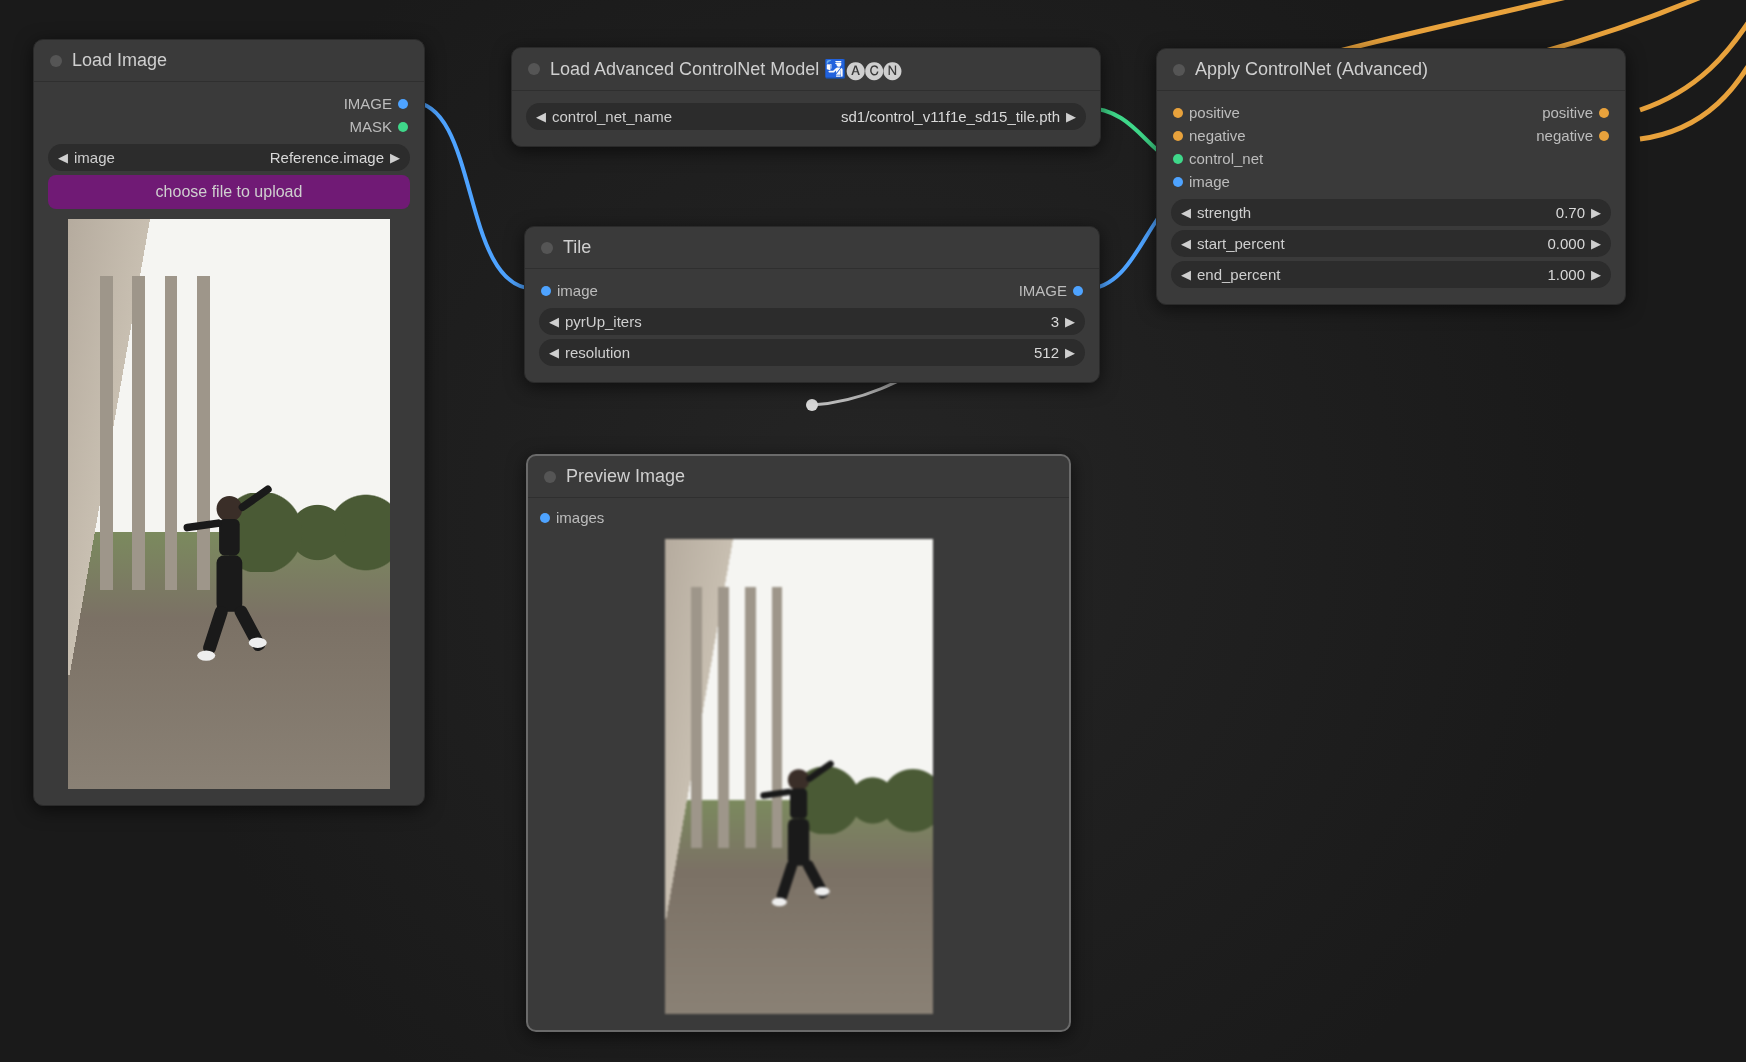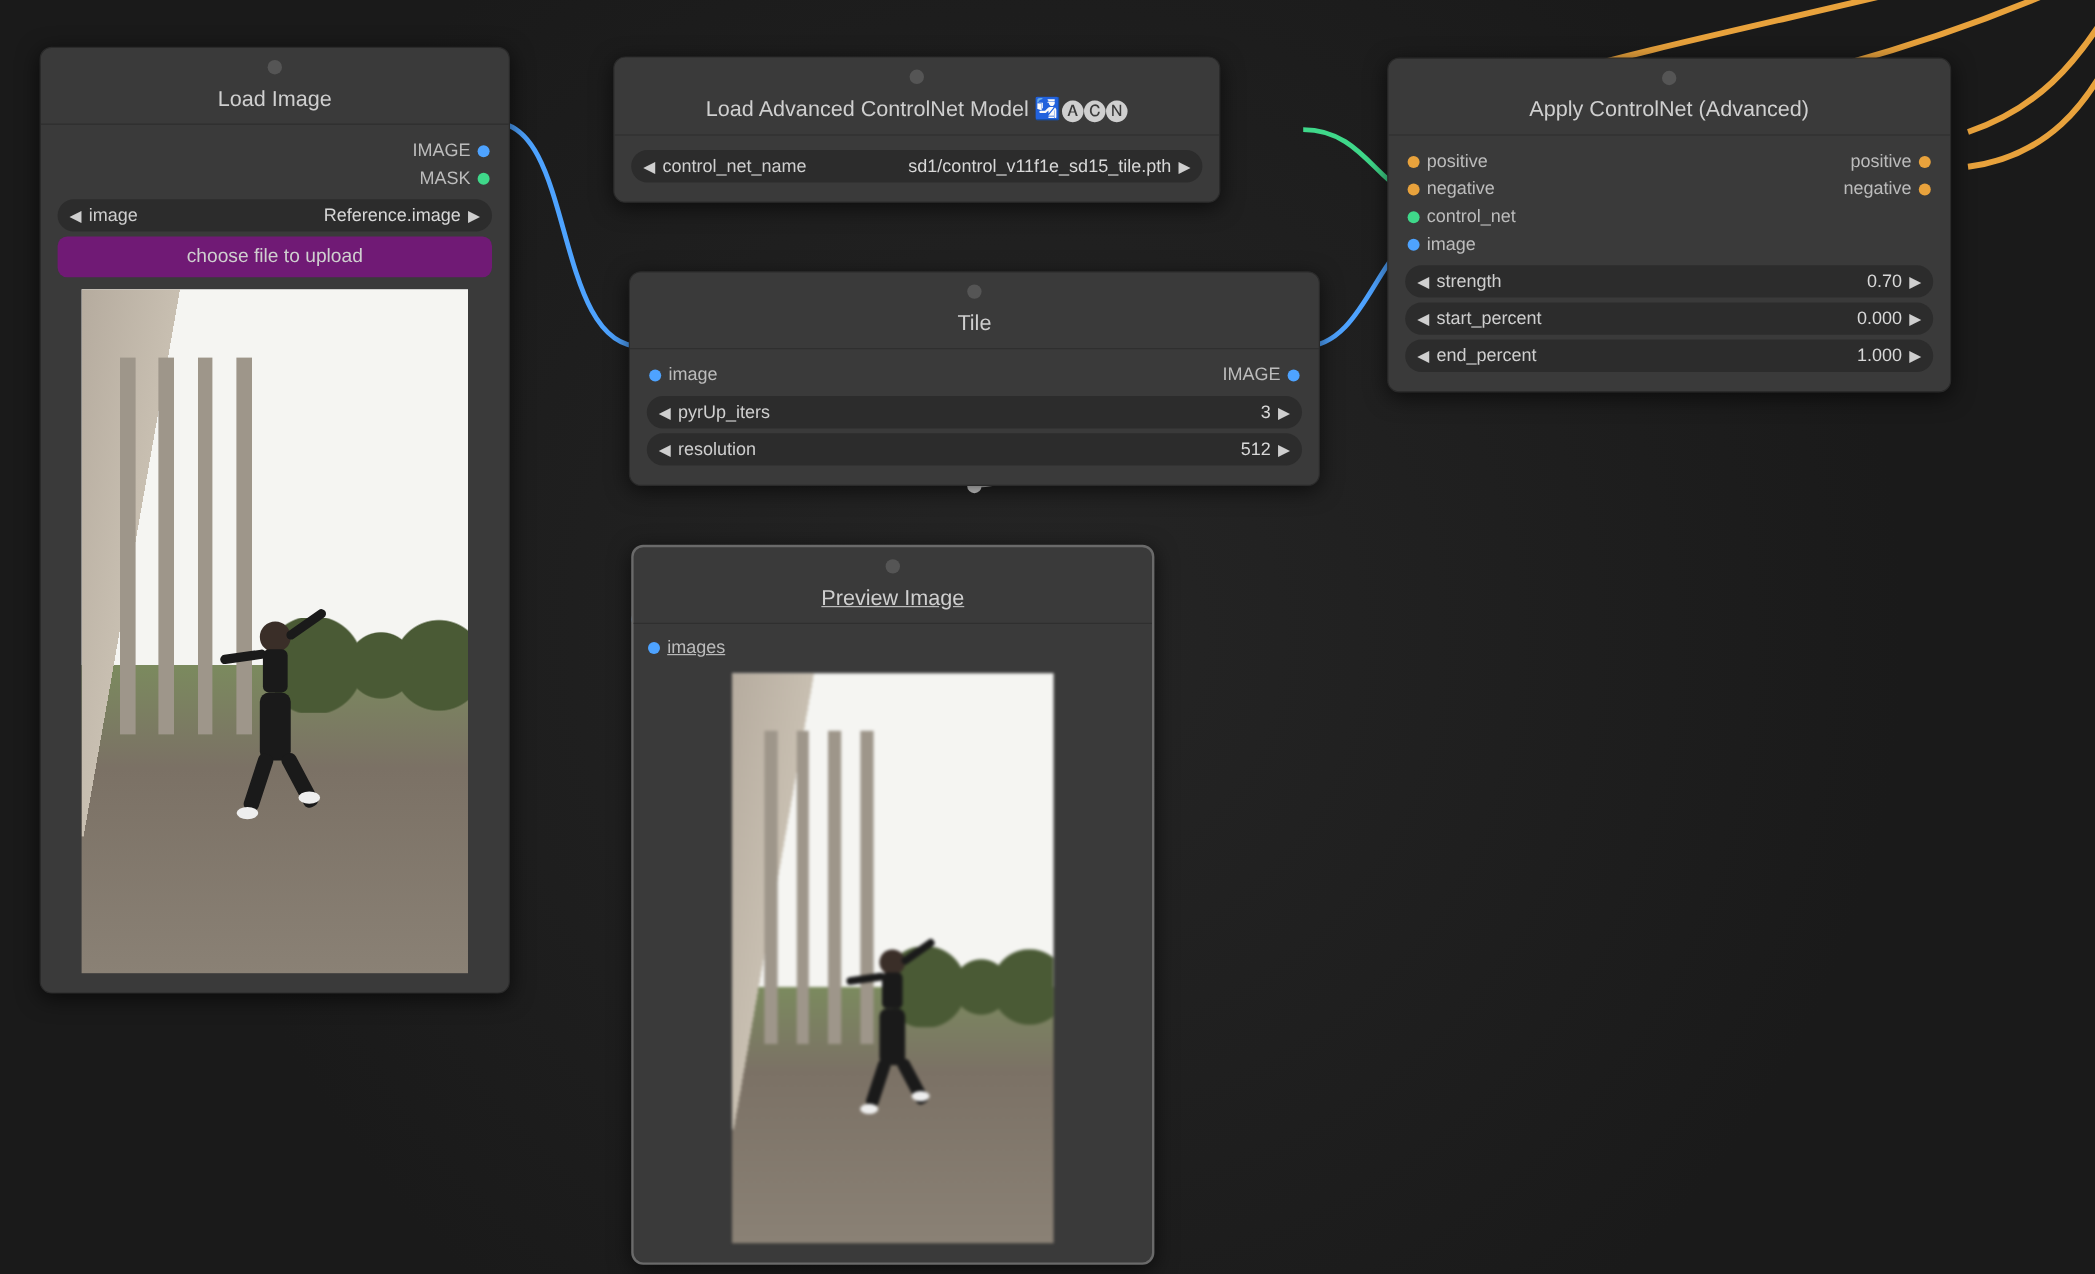--- a/index.html
+++ b/index.html
@@ -38,7 +38,6 @@
     font-size: 18px;
     color: #cfcfcf;
     border-bottom: 1px solid #2f2f2f;
-    flex-direction: column;
   }
   .dot-collapse {
     width: 12px; height: 12px;

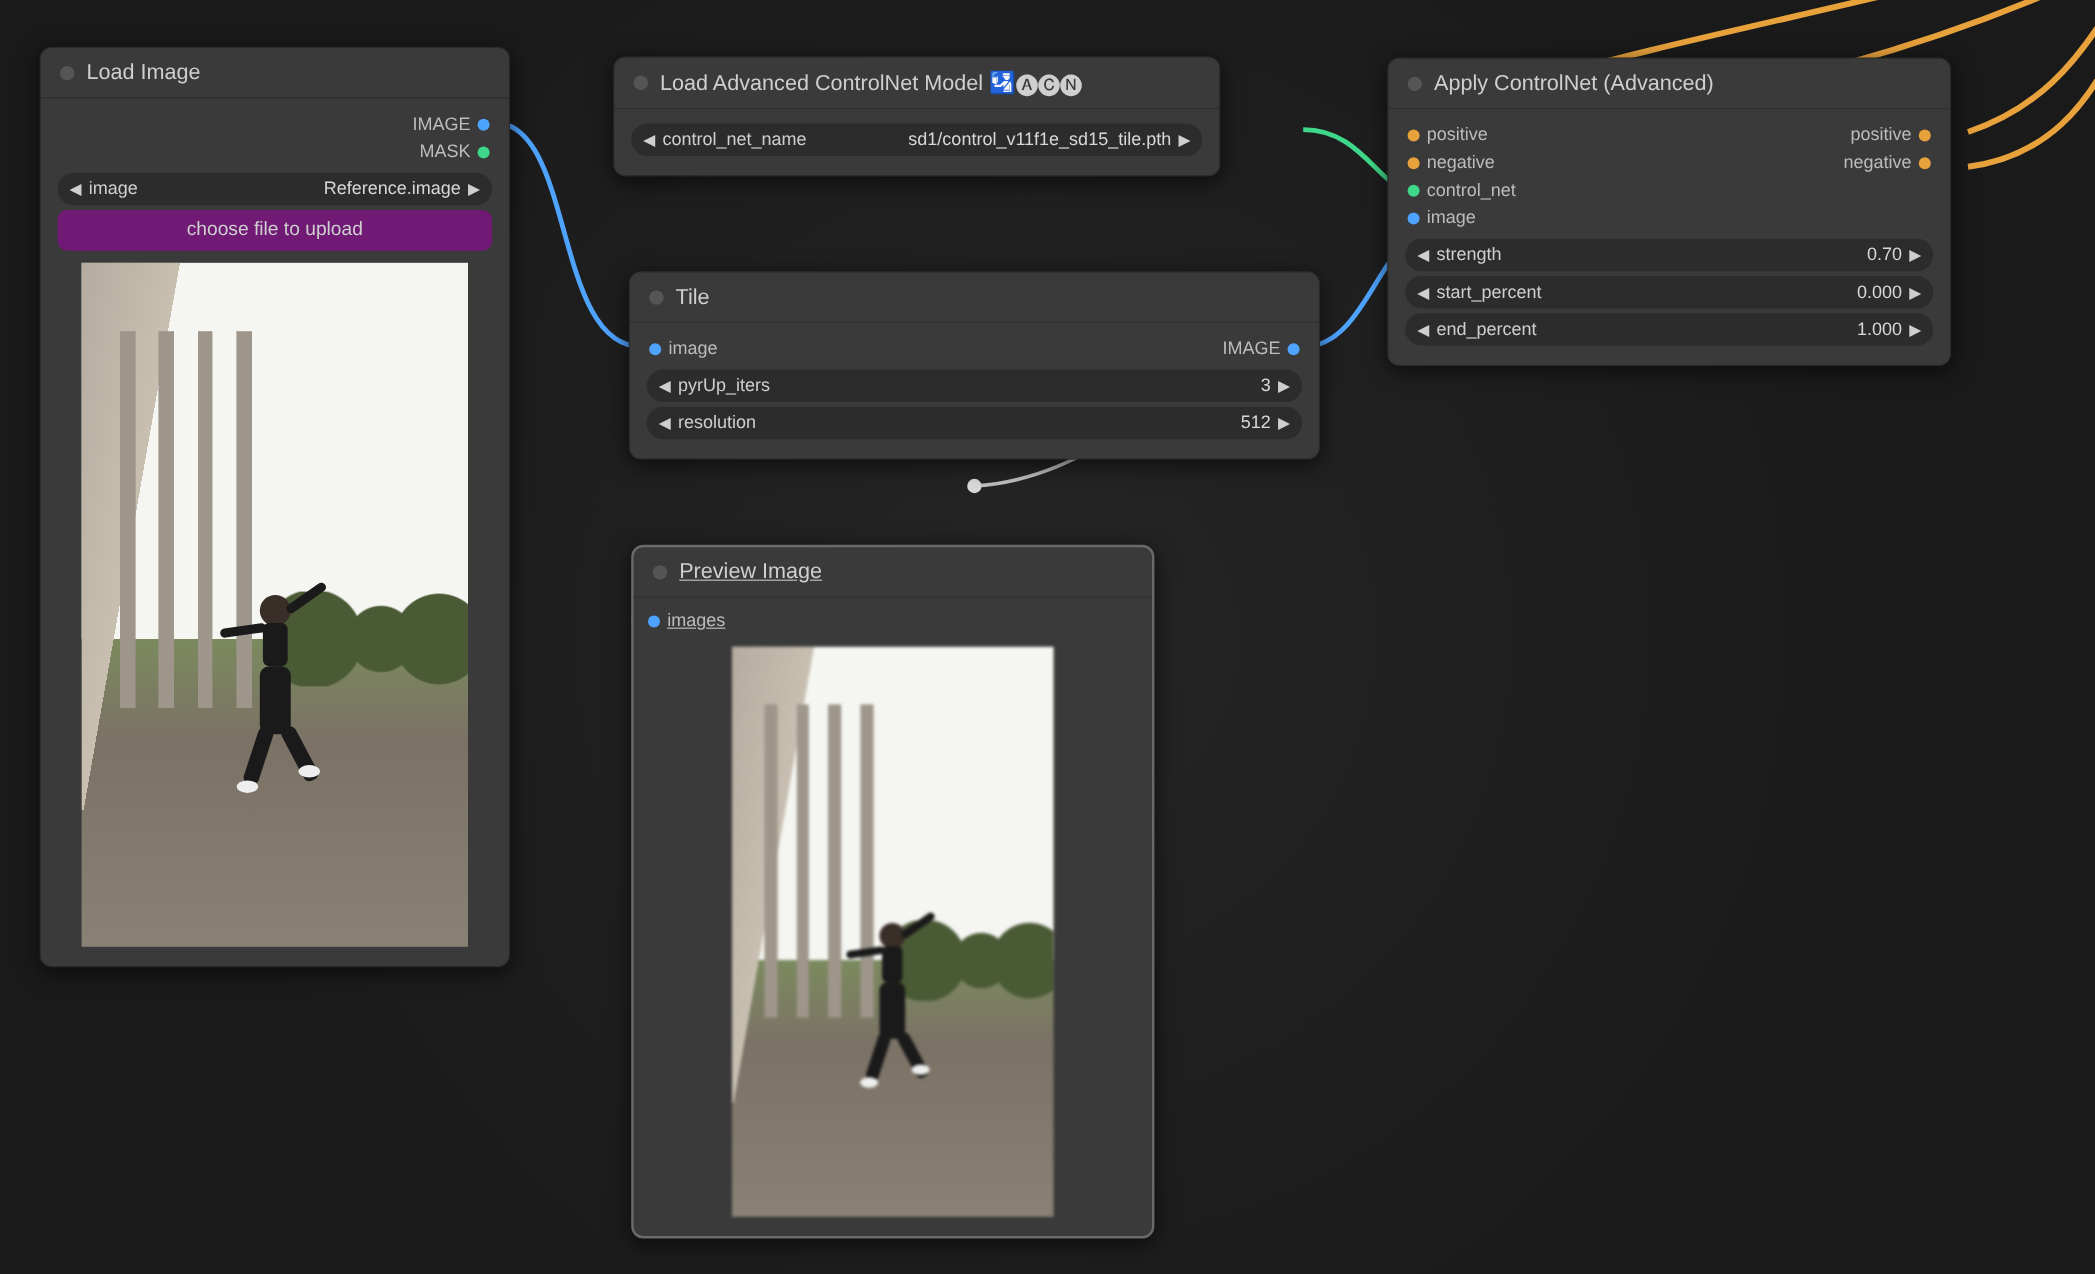--- a/index.html
+++ b/index.html
@@ -217,7 +217,7 @@
   </div>
 </div>
 
-<div class="node" style="left:511px; top:47px; width:506px;">
+<div class="node" style="left:511px; top:47px; width:590px;">
   <div class="node-header">
     <span class="dot-collapse"></span>
     <span>Load Advanced ControlNet Model 🛂🅐🅒🅝</span>

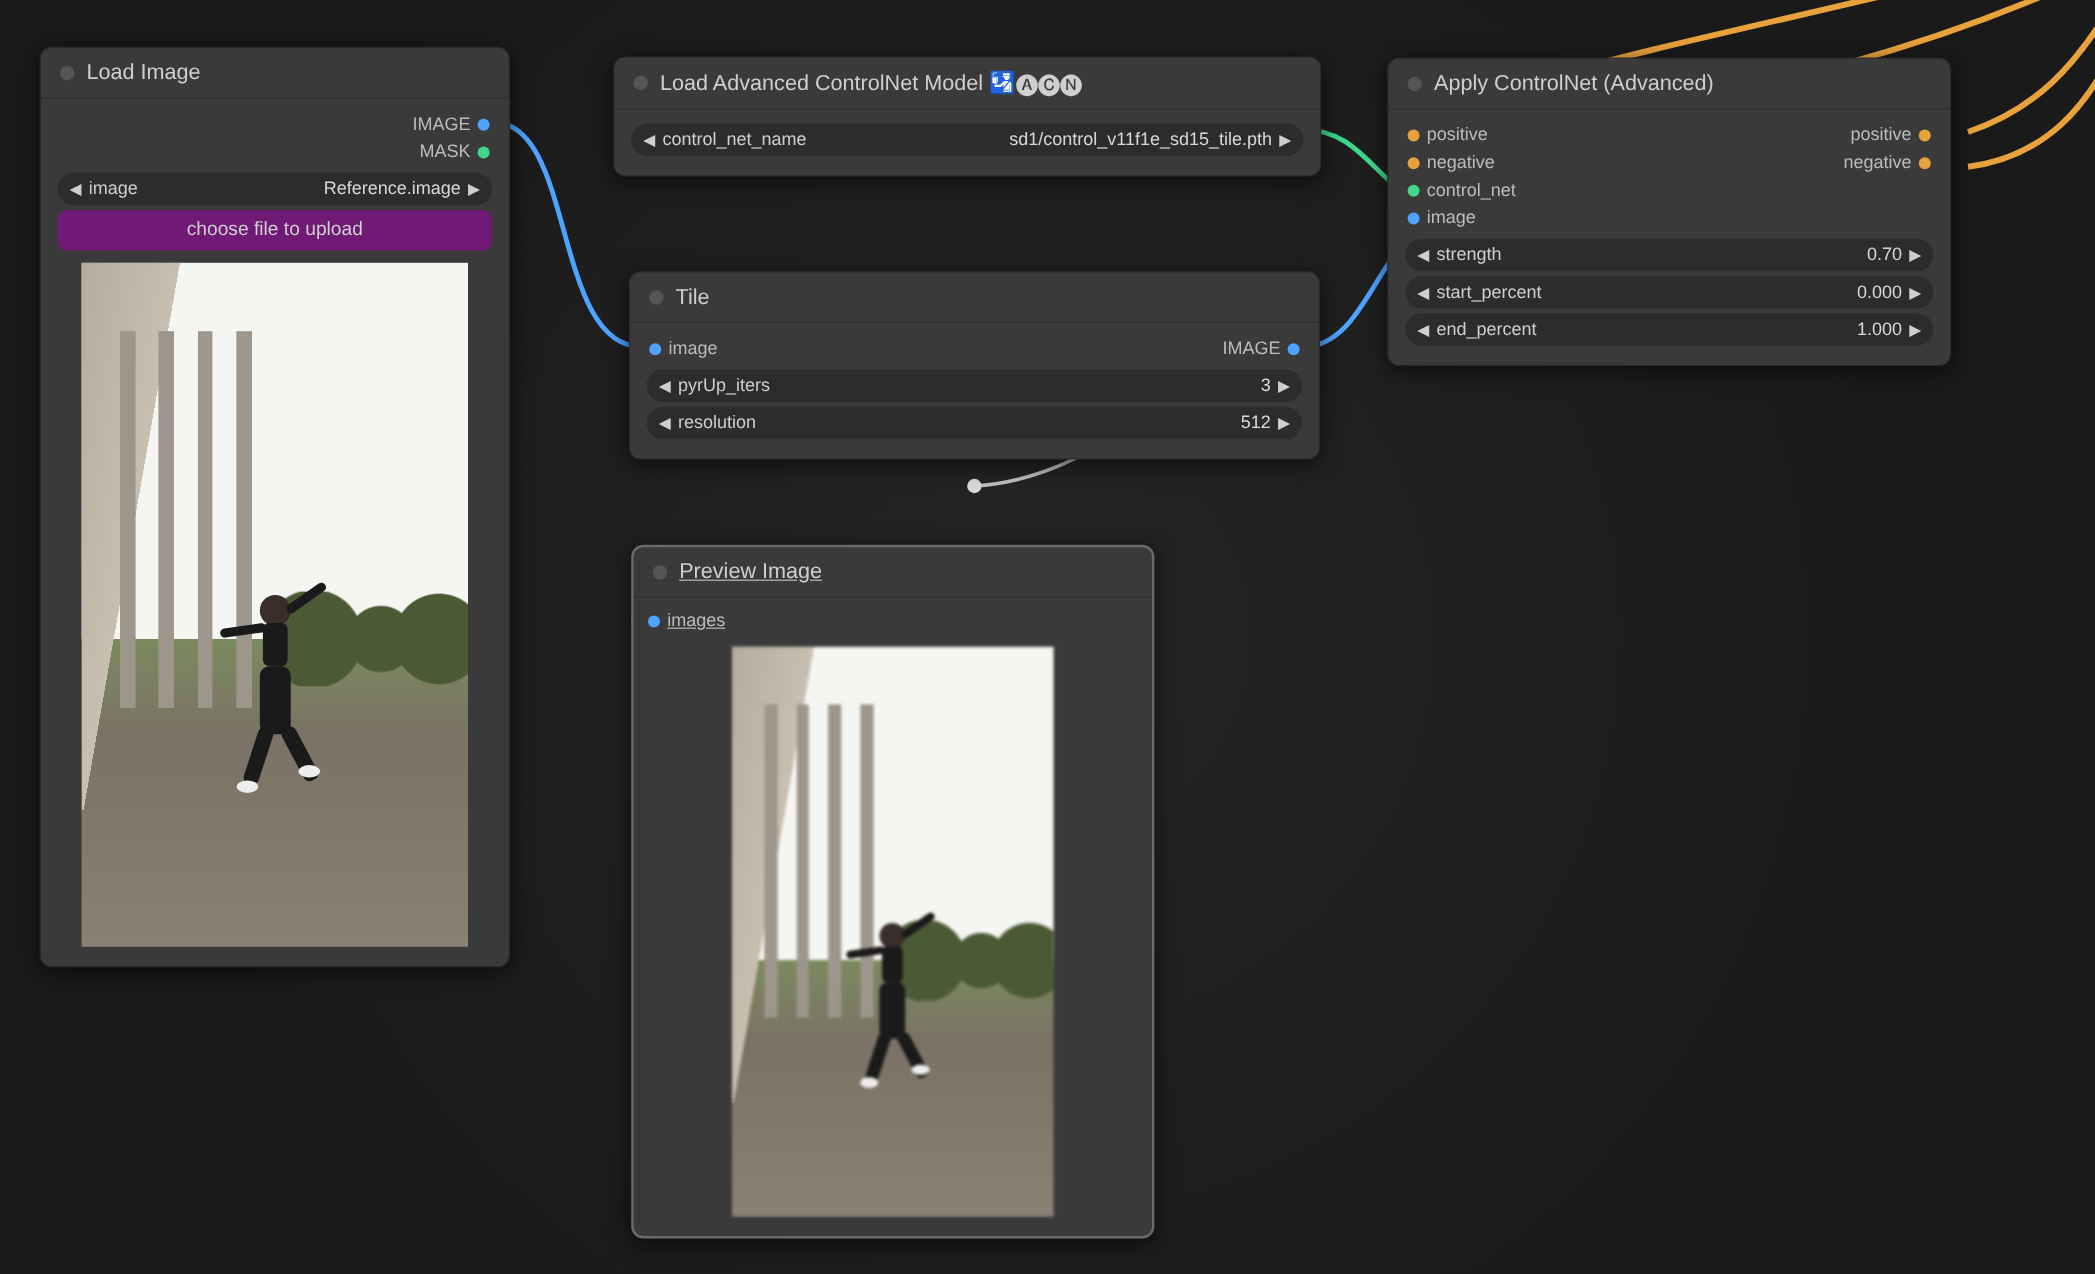--- a/index.html
+++ b/index.html
@@ -326,7 +326,7 @@
   </div>
 </div>
 
-<div class="node big-border" style="left:526px; top:454px; width:436px;text-decoration:underline;">
+<div class="node big-border" style="left:526px; top:454px; width:545px;">
   <div class="node-header">
     <span class="dot-collapse"></span>
     <span>Preview Image</span>

